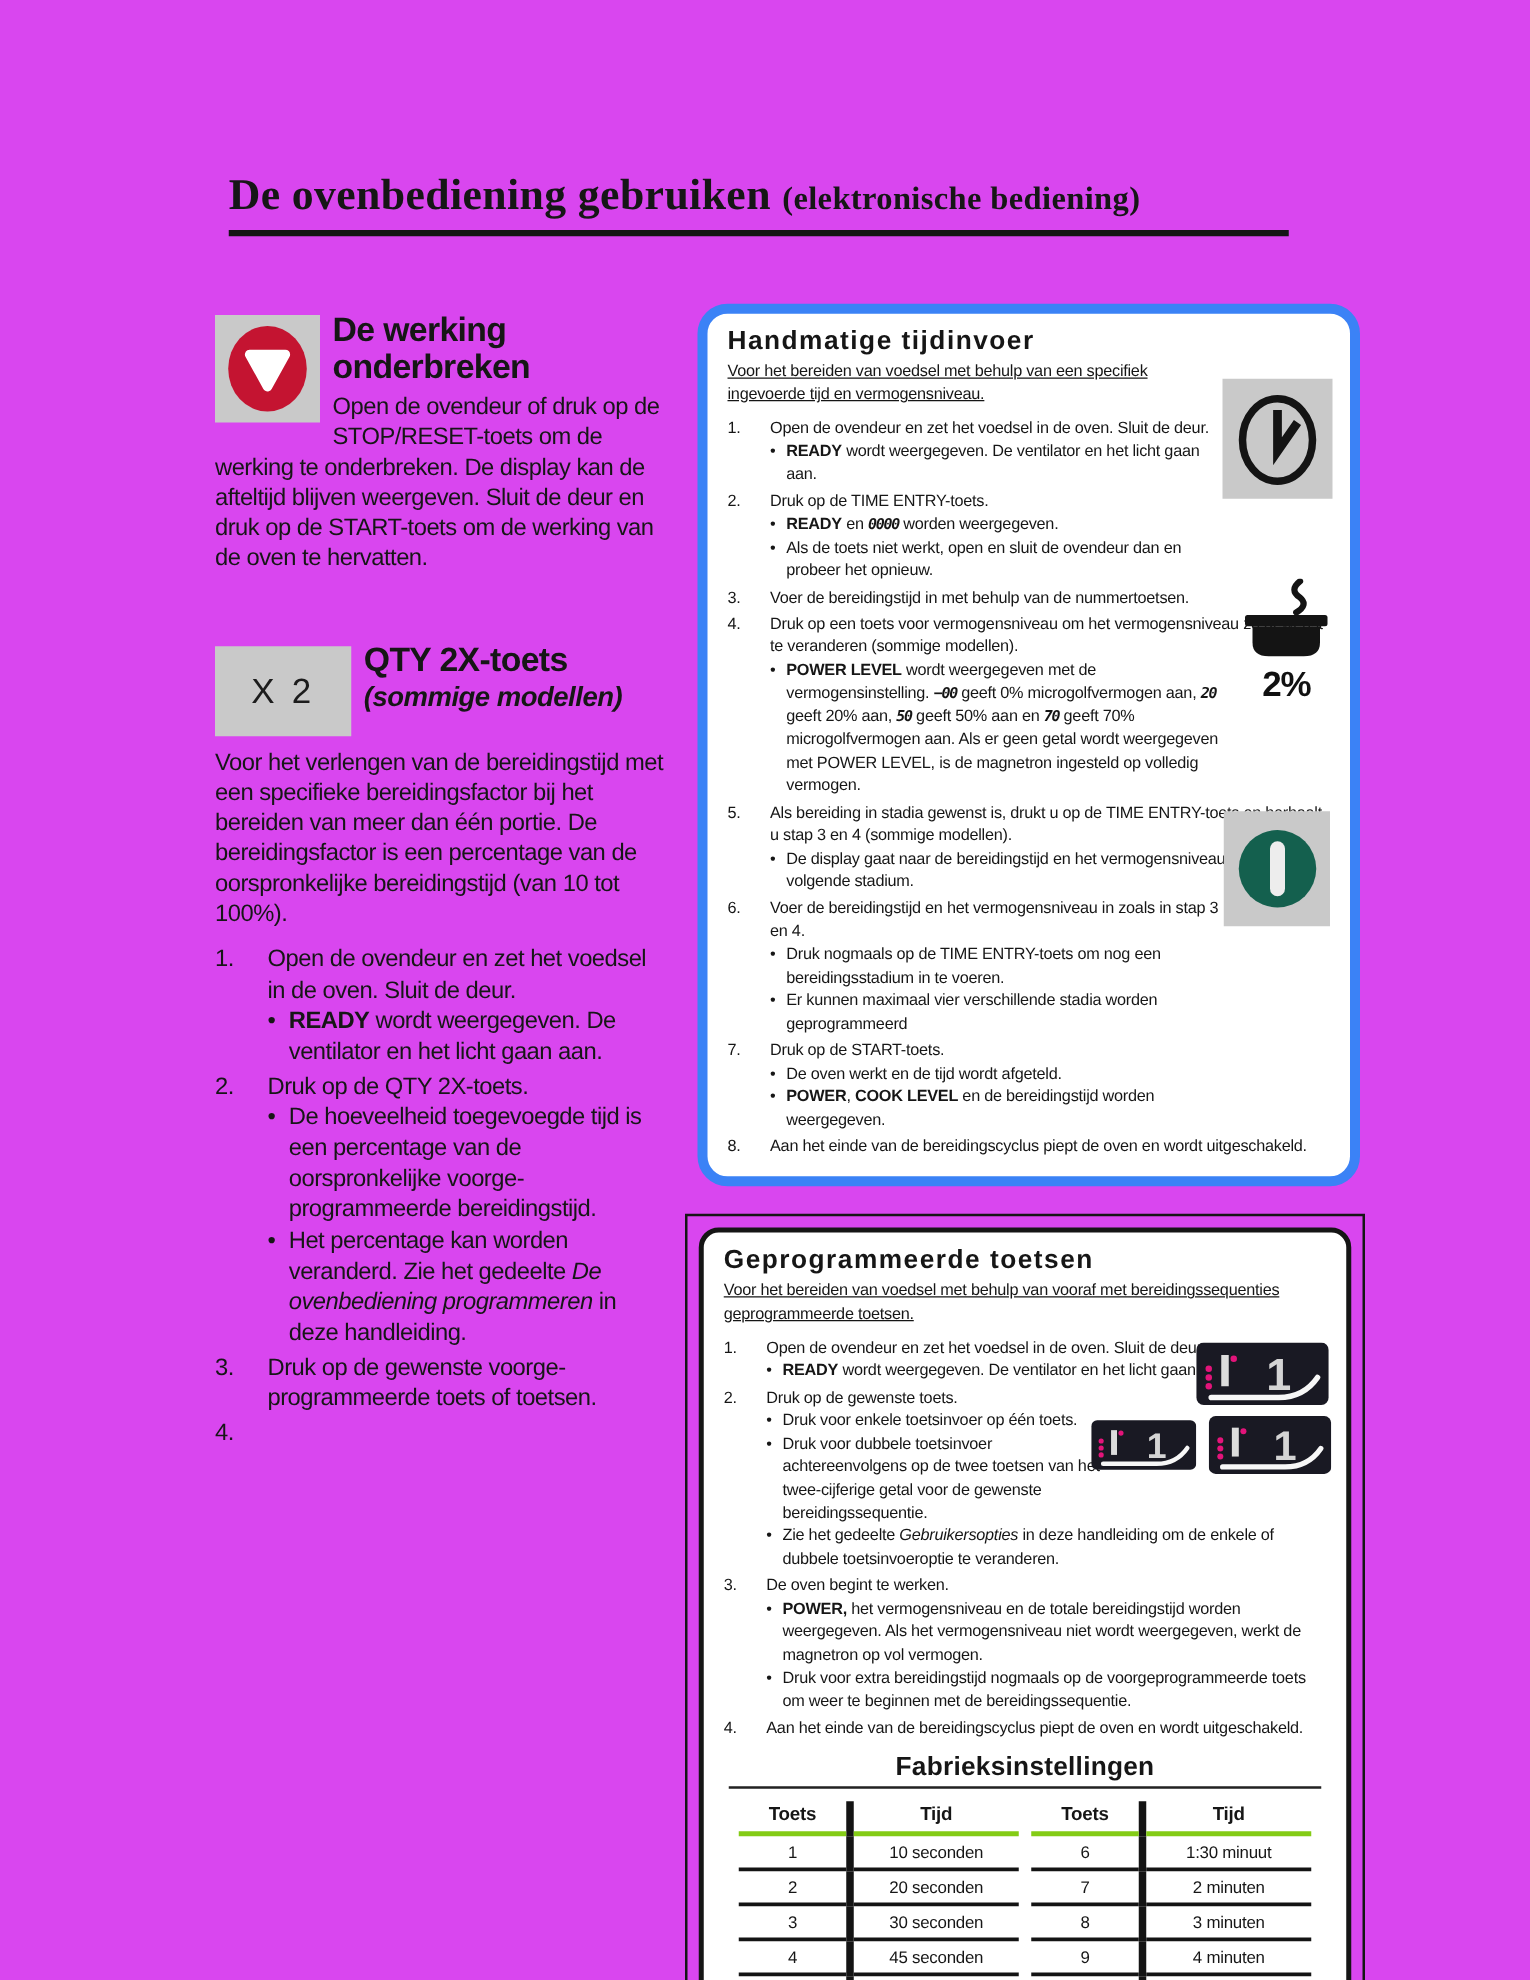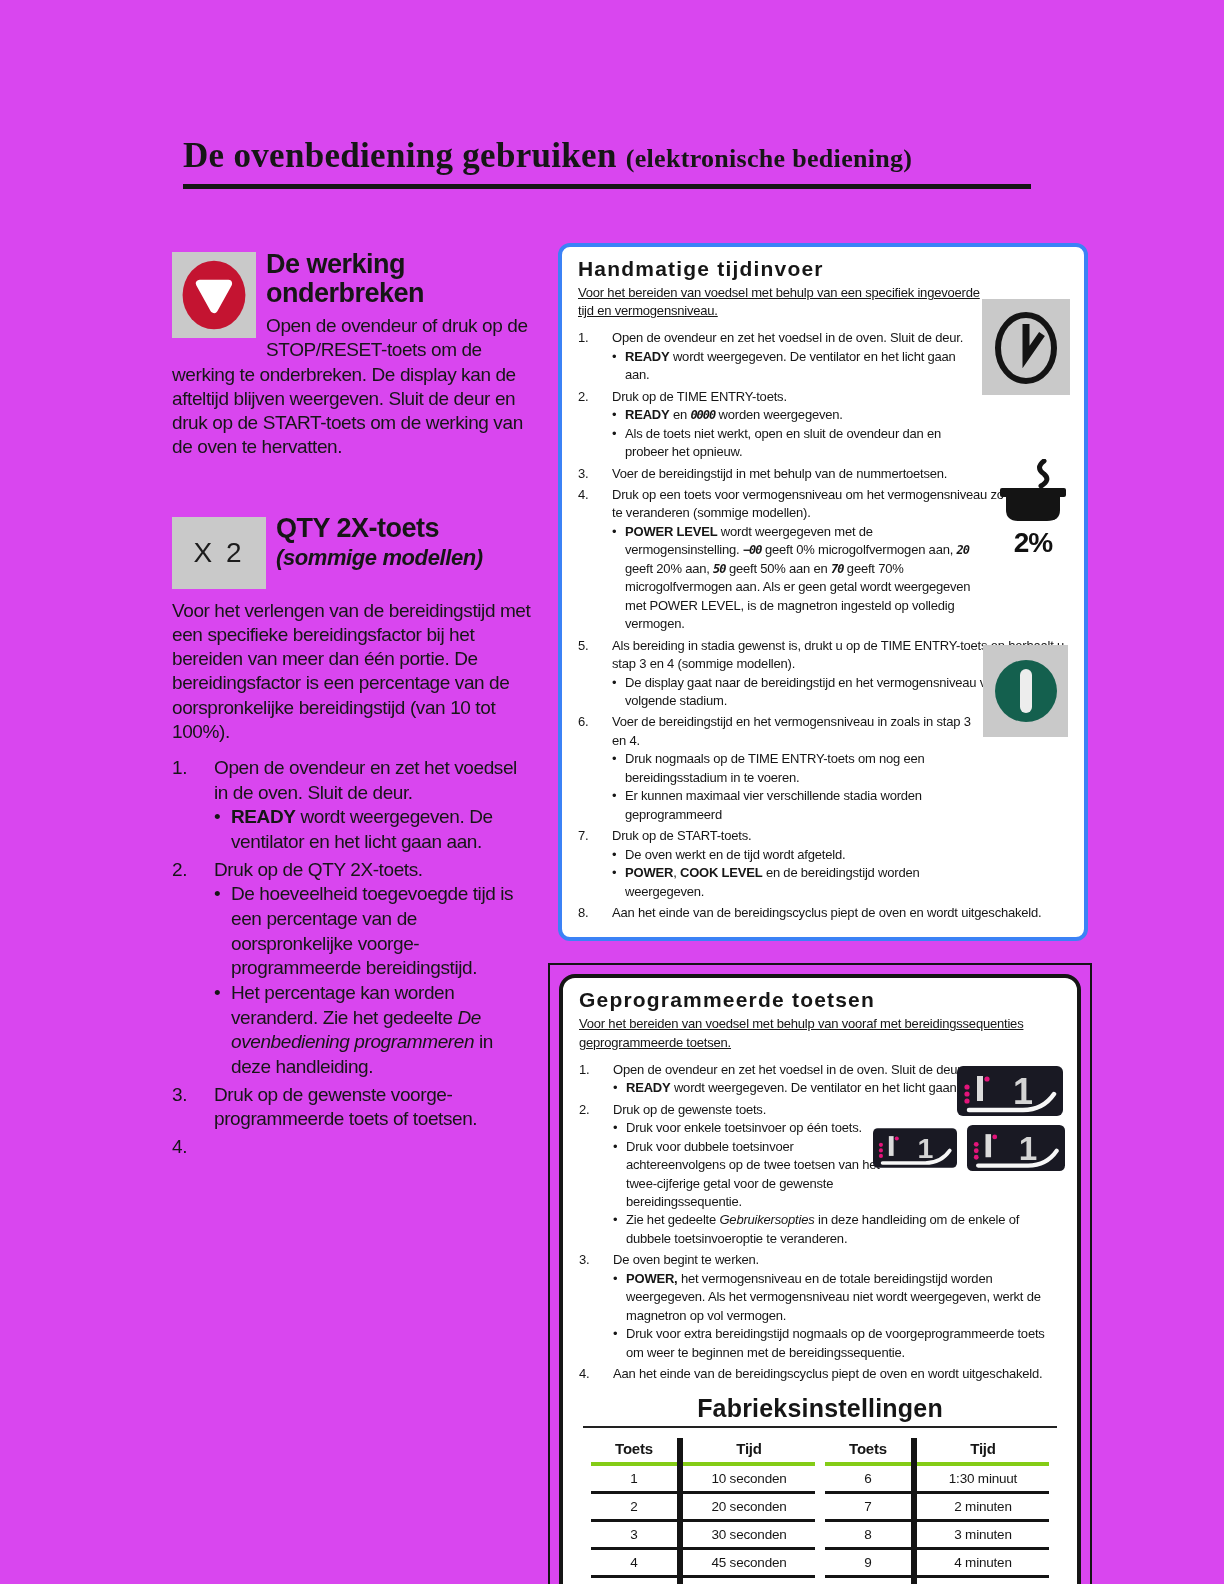--- a/index.html
+++ b/index.html
@@ -35,7 +35,7 @@
 
   
   .col-right{position:absolute;left:558px;top:243px;width:530px;letter-spacing:-.2px;}
-  .box{border:4px solid #3b82f6;border-radius:12px;background:#fff;position:relative;}
+  .box{border:8px solid #3b82f6;border-radius:24px;background:#fff;position:relative;}
   .box1{padding:8px 16px 12px;}
   .box h3{font-size:21px;margin:2px 0 3px;letter-spacing:1.2px;}
   .intro{font-size:13px;line-height:1.4;margin:0 0 9px;text-decoration:underline;}

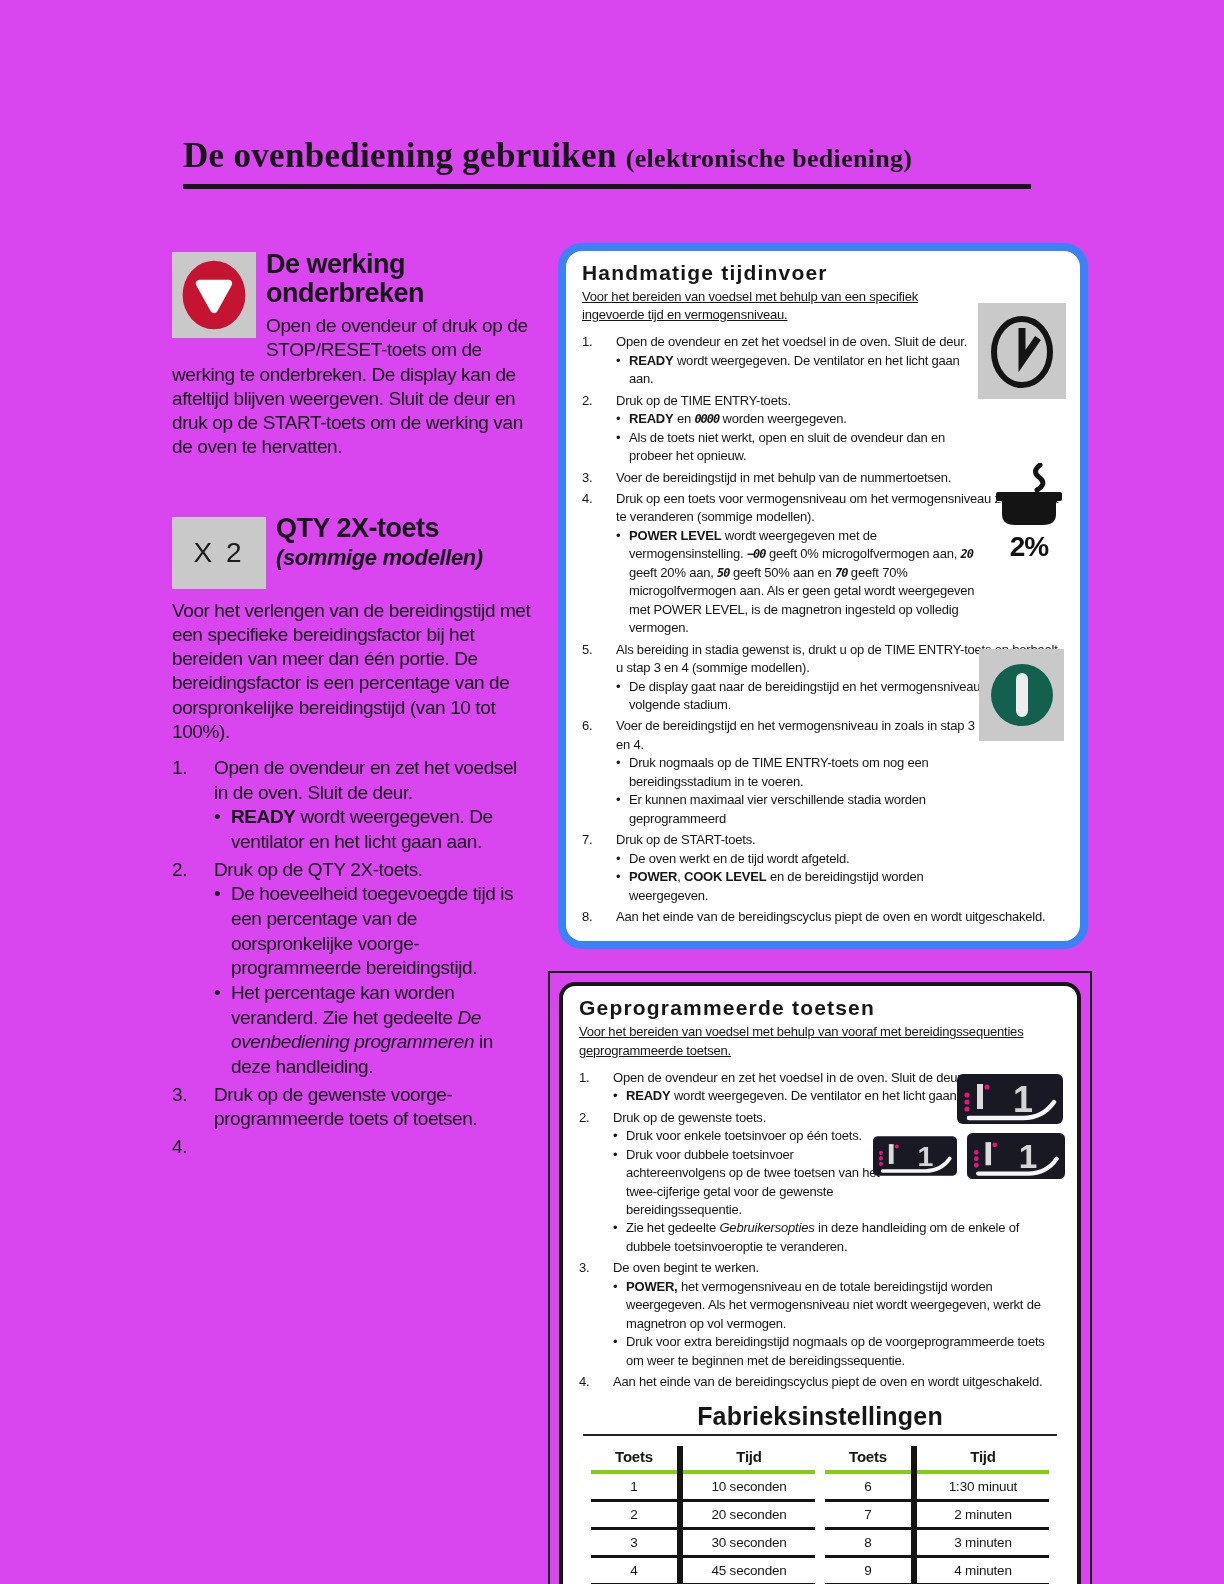--- a/index.html
+++ b/index.html
@@ -18,7 +18,7 @@
   .stop-sec h2{font-size:27px;line-height:1.08;margin:2px 0 6px;letter-spacing:-.5px;}
   .lbody{font-size:19px;line-height:1.27;margin:0;}
   .qty-sec{margin-top:54px;}
-  .qtybox{float:left;width:94px;height:72px;margin:4px 10px 6px 0;display:flex;align-items:center;justify-content:center;
+  .qtybox{float:left;width:109px;height:72px;margin:4px 10px 6px 0;display:flex;align-items:center;justify-content:center;
           font-size:28px;letter-spacing:3px;color:#1c1c1c;}
   .qty-h{font-size:27px;margin:0;letter-spacing:-.5px;}
   .qty-sub{font-size:22px;font-weight:bold;font-style:italic;margin:1px 0 8px;}

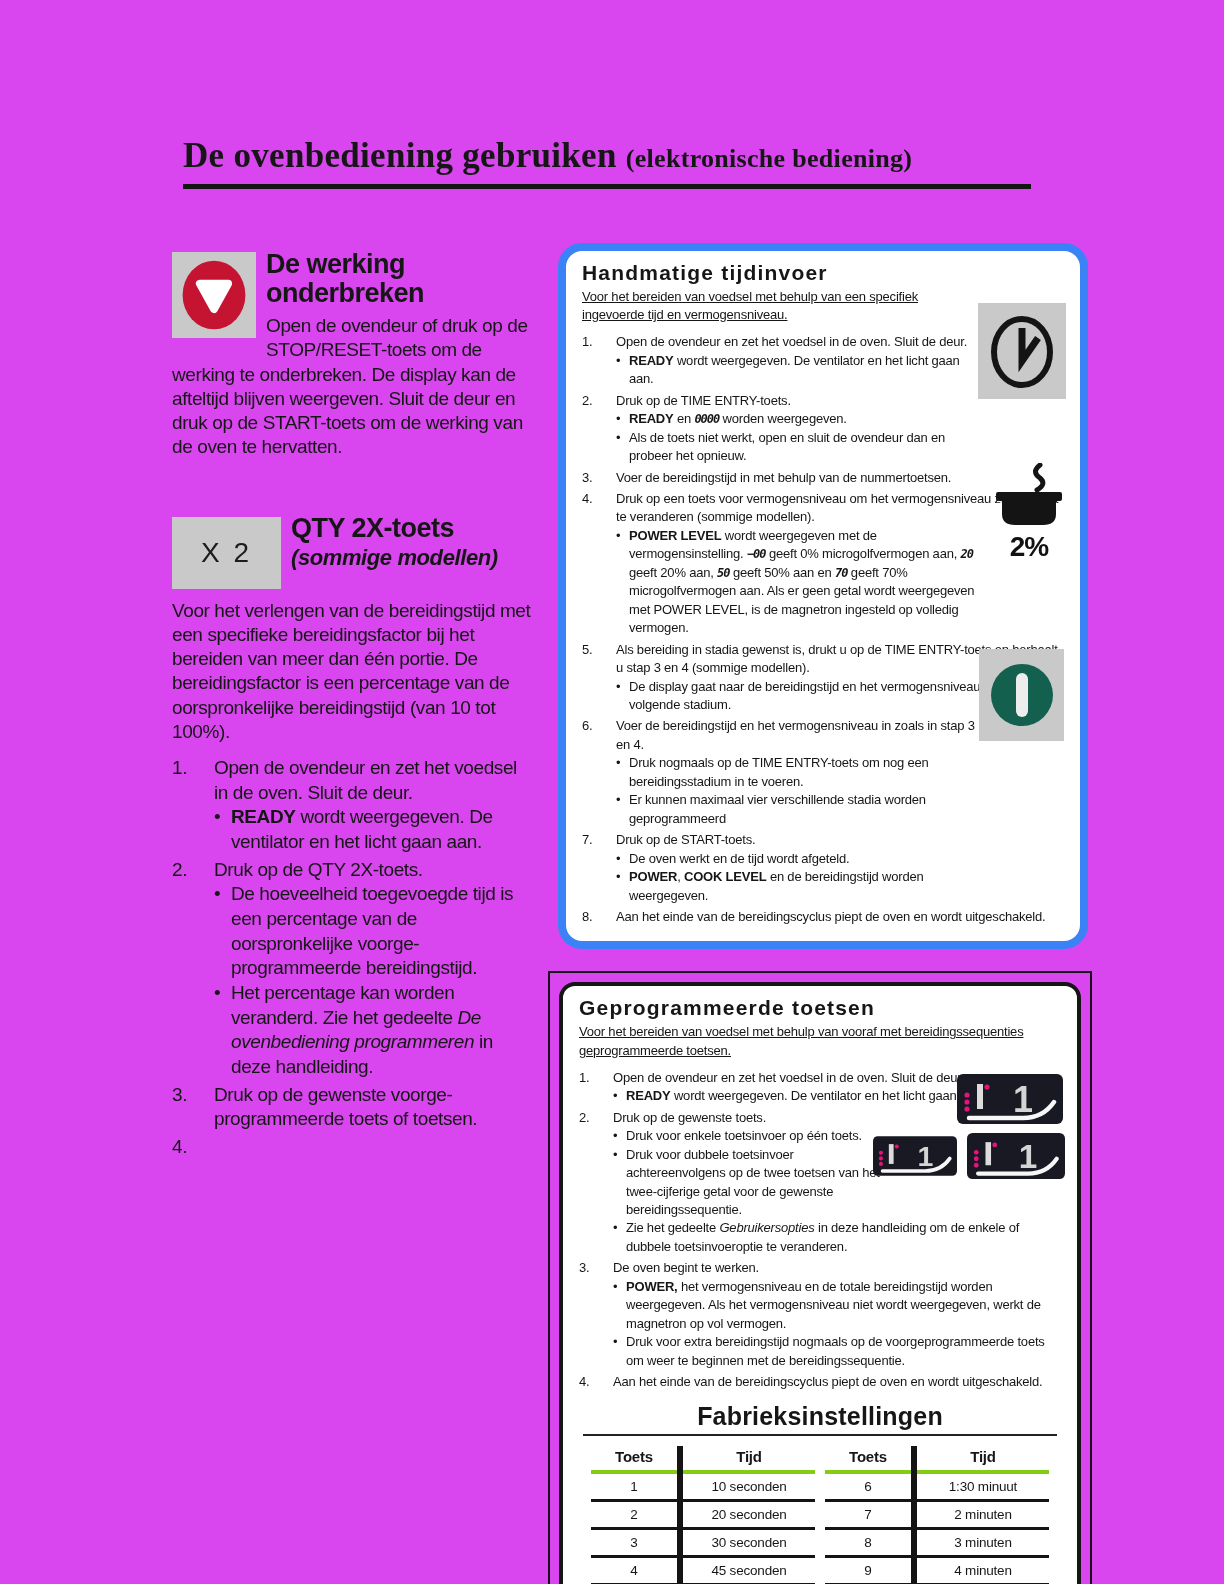--- a/index.html
+++ b/index.html
@@ -63,7 +63,7 @@
   .key-single{position:absolute;top:88px;right:14px;}
   .key-pair{position:absolute;top:146px;right:12px;display:flex;gap:10px;}
 
-  .fab-h{text-align:center;font-size:25px;font-weight:bold;margin-top:10px;letter-spacing:.2px;}
+  .fab-h{text-align:center;font-size:21px;font-weight:bold;margin-top:10px;letter-spacing:.2px;}
   .fab-rule{border-top:2px solid #222;margin:3px 4px 10px;}
   .fab-tables{display:flex;justify-content:space-between;padding:0 12px 2px;}
   table{border-collapse:collapse;width:224px;text-align:center;table-layout:fixed;}

